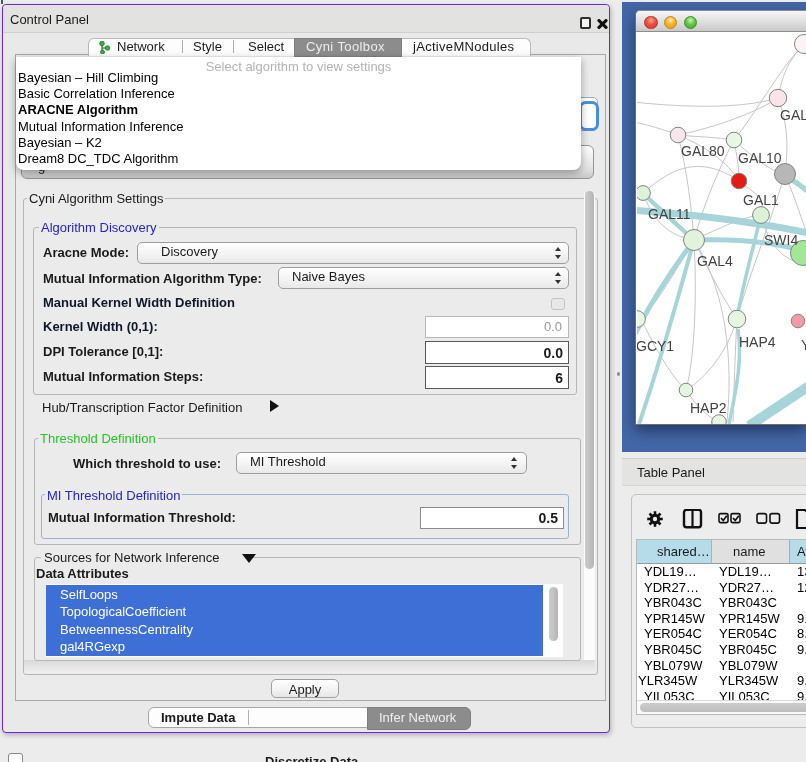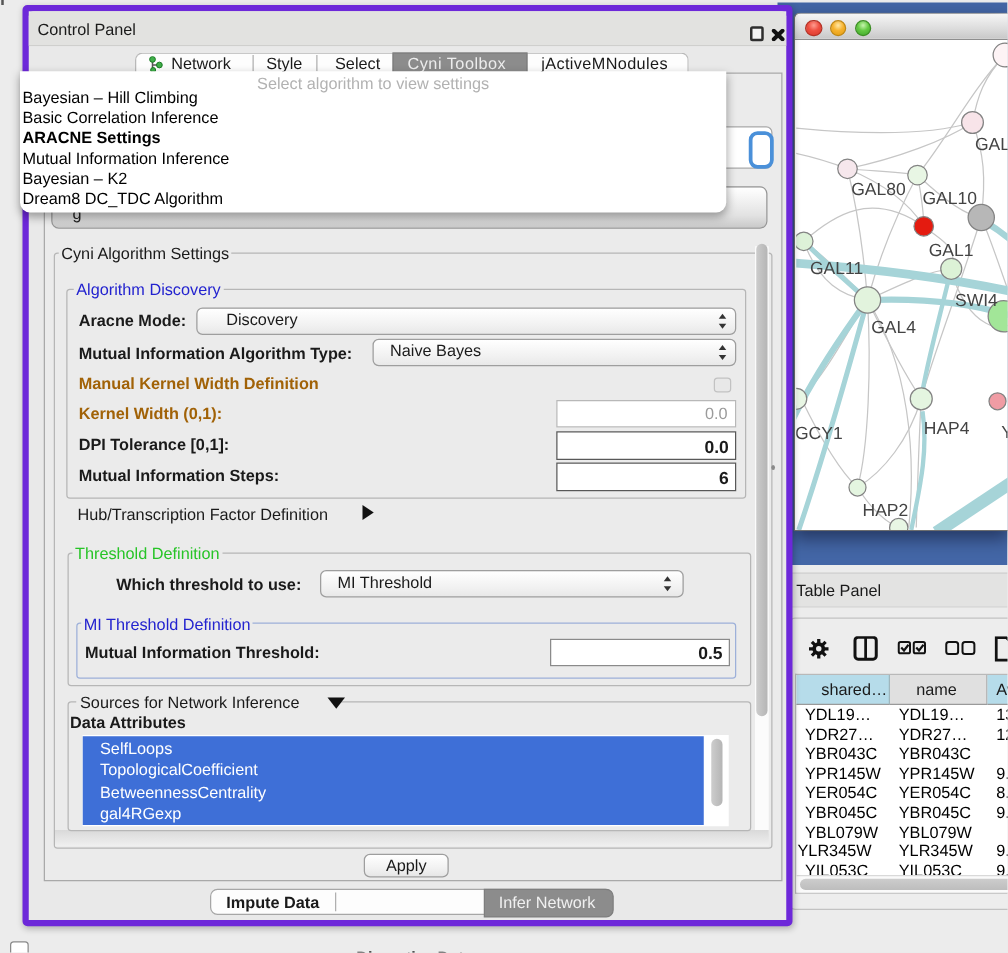--- a/index.html
+++ b/index.html
@@ -167,7 +167,7 @@
   </div>
 </div>
 
-<div class="abs" style="left:18px;top:4px;width:606px;height:727px;background:#e9e9e9;border:5px solid #6d28d9;border-radius:4px;box-shadow:1px 2px 5px rgba(0,0,0,0.25);">
+<div class="abs" style="left:2px;top:4px;width:606px;height:727px;background:#e9e9e9;border:1px solid #6d28d9;border-radius:4px;box-shadow:1px 2px 5px rgba(0,0,0,0.25);">
 
   <div class="abs" style="left:0;top:0;width:100%;height:27px;background:#e2e2e0;border-bottom:1px solid #cfcfcd;border-radius:4px 4px 0 0;"></div>
   <div class="abs lbl" style="left:7px;top:7px;">Control Panel</div>

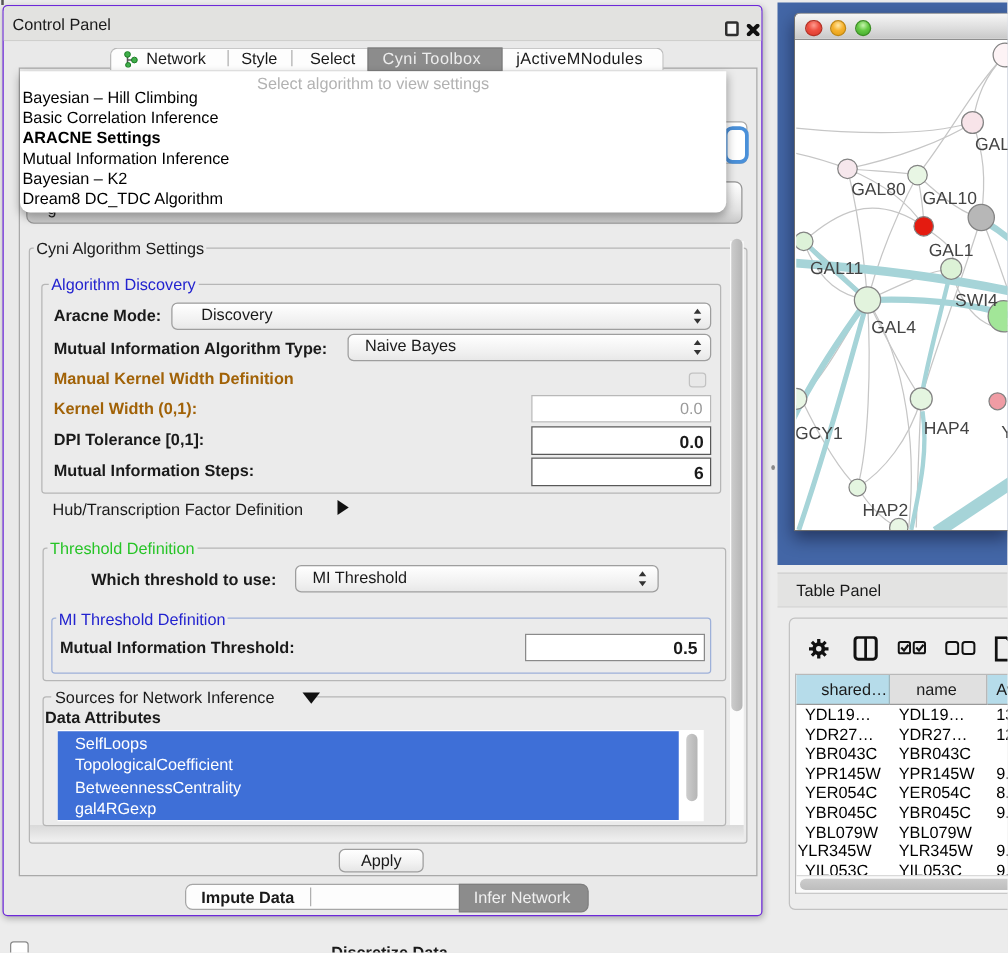--- a/index.html
+++ b/index.html
@@ -296,7 +296,7 @@
   <div class="abs" style="left:2px;top:13px;font-size:13px;color:#000000;line-height:16.2px;">
     Bayesian – Hill Climbing<br>
     Basic Correlation Inference<br>
-    <span class="bold">ARACNE Settings</span><br>
+    <span class="bold">ARACNE Algorithm</span><br>
     Mutual Information Inference<br>
     Bayesian – K2<br>
     Dream8 DC_TDC Algorithm

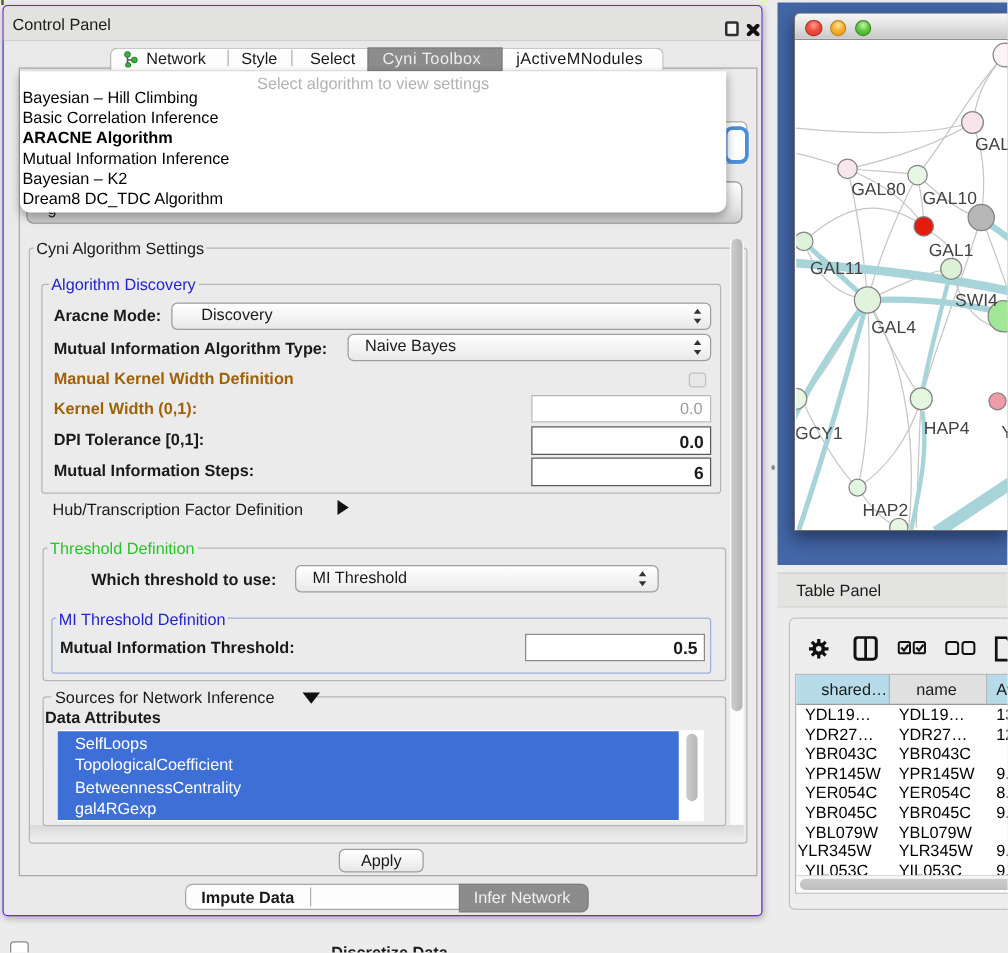--- a/index.html
+++ b/index.html
@@ -8,7 +8,7 @@
   .abs{position:absolute;}
   .lbl{font-size:13px;color:#1a1a1a;white-space:nowrap;}
   .bold{font-weight:bold;}
-  .gray{color:#a16207;}
+  .gray{color:#0f172a;}
 </style>
 </head>
 <body>

